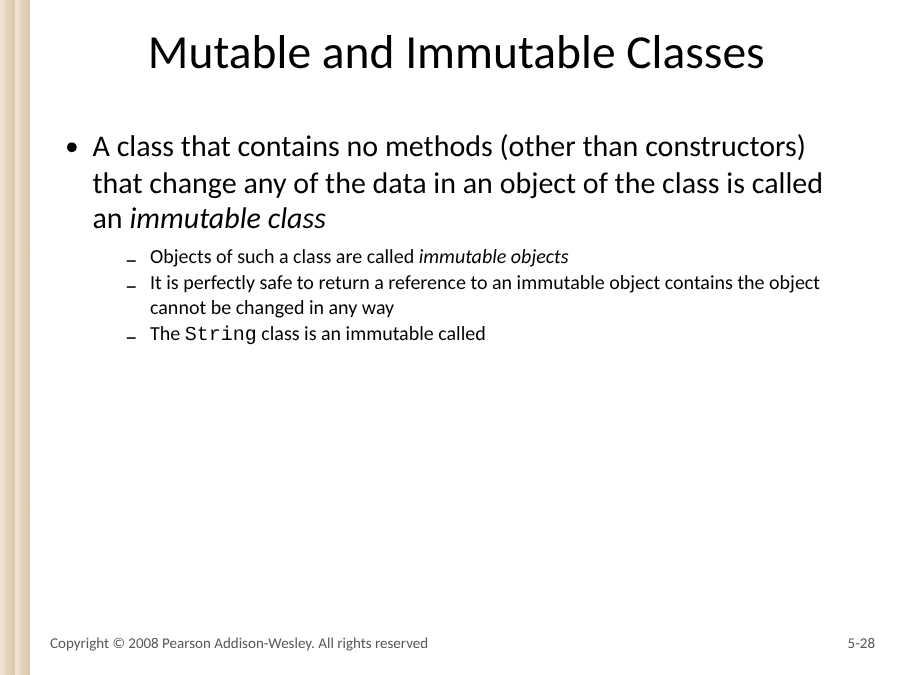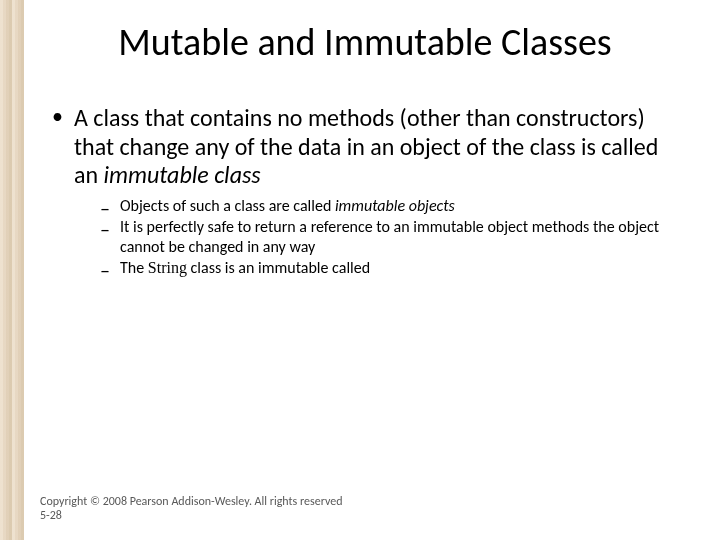--- a/index.html
+++ b/index.html
@@ -115,7 +115,7 @@
           <span>Objects of such a class are called </span><span class="italic">immutable objects</span>
         </li>
         <li>
-          <span>It is perfectly safe to return a reference to an immutable object methods the object cannot be changed in any way</span>
+          <span>It is perfectly safe to return a reference to an immutable object contains the object cannot be changed in any way</span>
         </li>
         <li>
           <span>The </span><span class="mono">String</span><span> class is an immutable called</span>

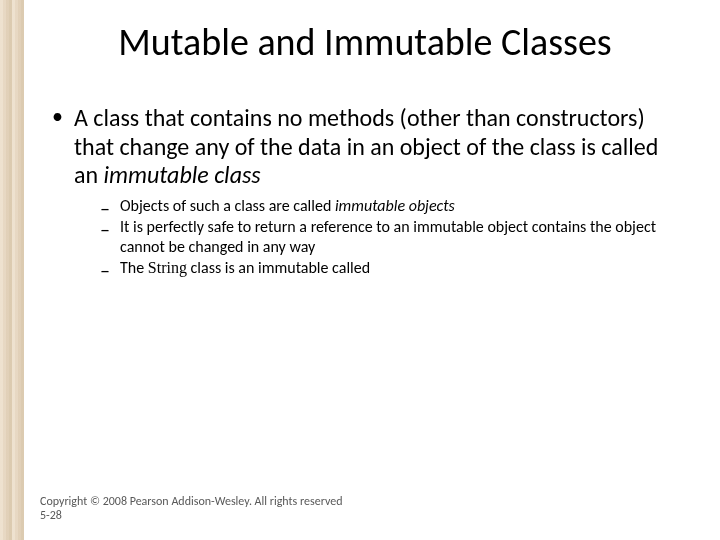--- a/index.html
+++ b/index.html
@@ -85,7 +85,7 @@
     color: #000;
   }
   .italic { font-style: italic; text-align: center; }
-  .mono { font-family: Liberation Serif, serif; }
+  .mono { font-family: Liberation Mono, monospace; }
   .footer {
     position: absolute;
     left: 40px;

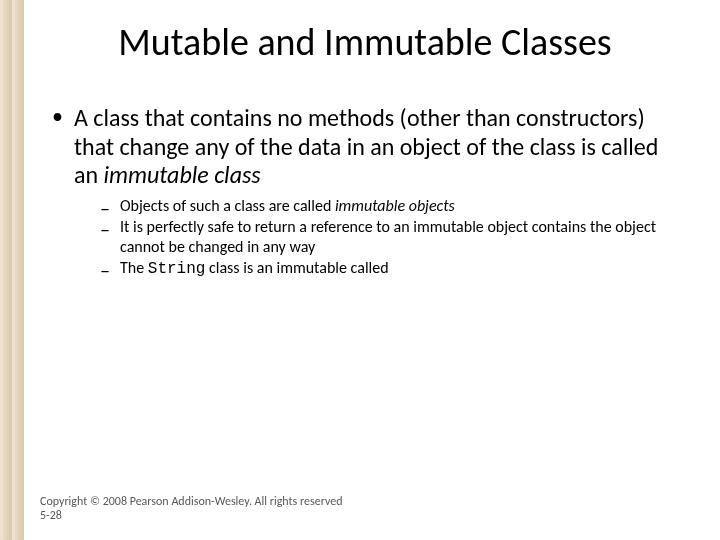--- a/index.html
+++ b/index.html
@@ -95,7 +95,6 @@
     justify-content: space-between;
     font-size: 12px;
     color: #595959;
-    flex-direction: column;
   }
 </style>
 </head>

